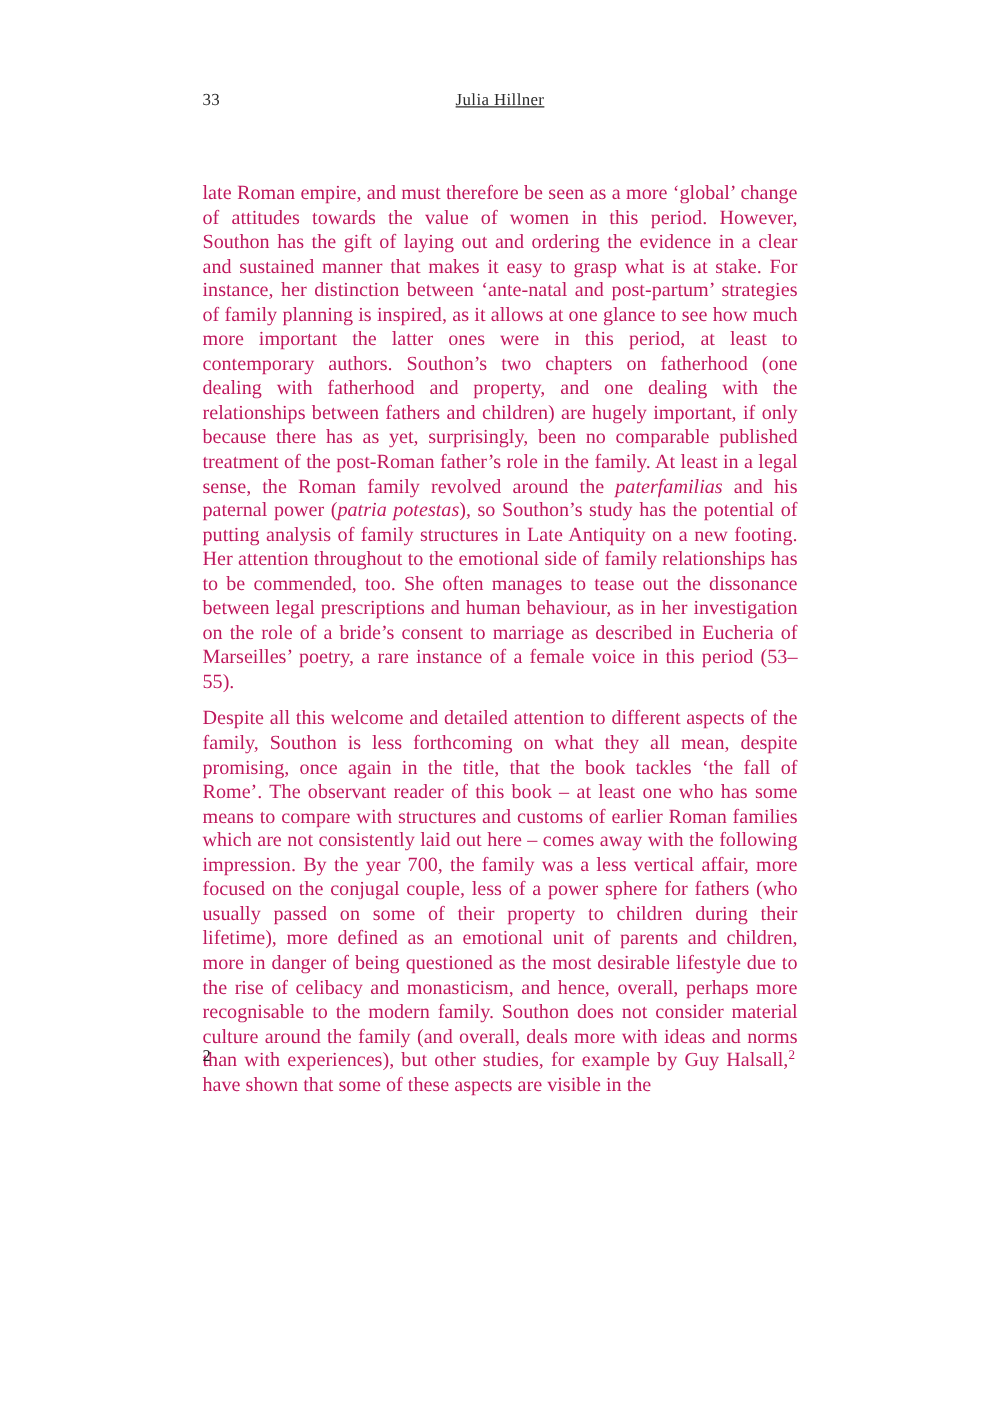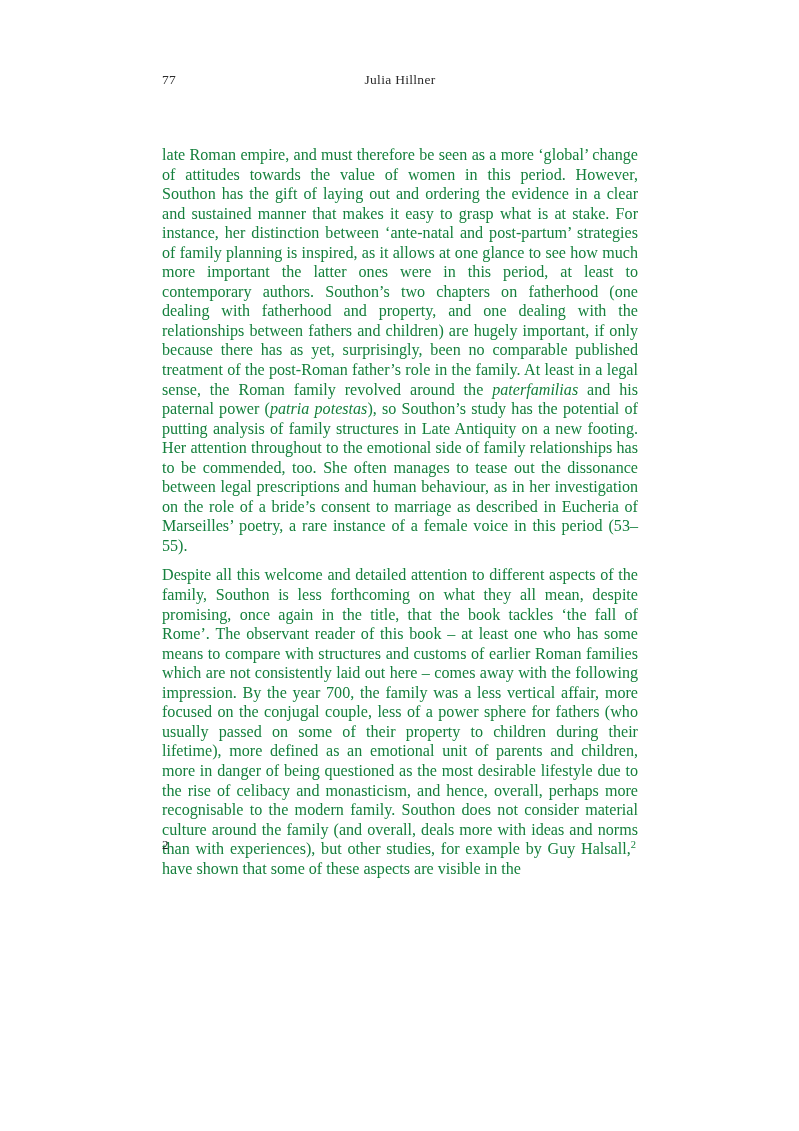--- a/index.html
+++ b/index.html
@@ -119,7 +119,7 @@
 <div class="page">
 
   <div class="running-head">
-    <span class="folio">77</span>
+    <span class="folio">33</span>
     <span class="head-title">Julia Hillner</span>
   </div>
 

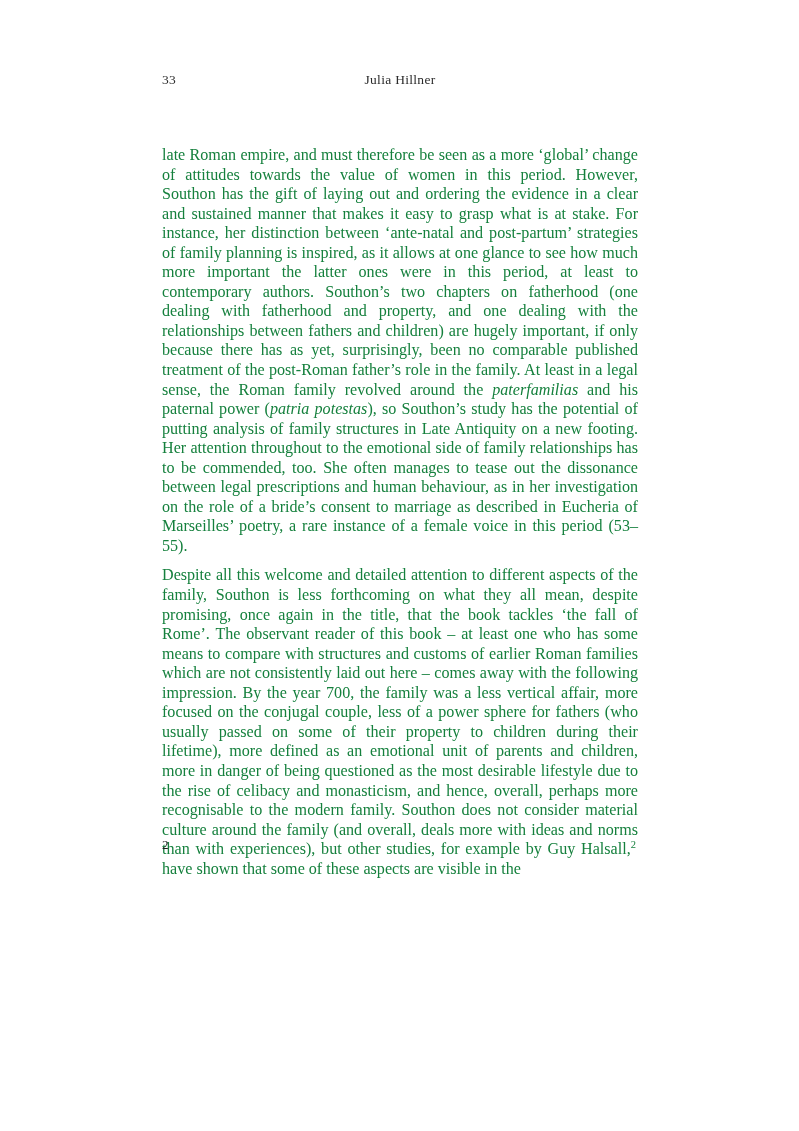--- a/index.html
+++ b/index.html
@@ -47,6 +47,7 @@
     font-size: 13.5px;
     letter-spacing: 0.3px;
     color: #2b2b2b;
+    text-decoration: underline;
   }
 
   

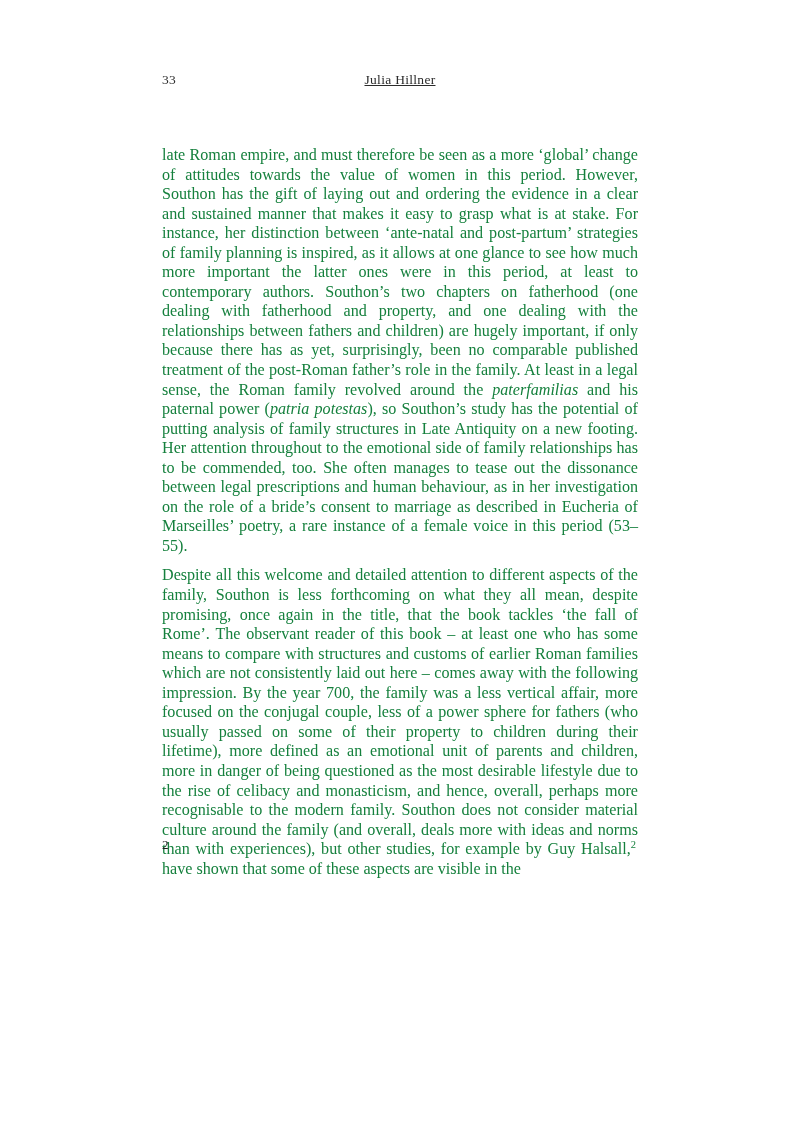--- a/index.html
+++ b/index.html
@@ -65,7 +65,7 @@
     text-align: justify;
     text-justify: inter-word;
     hyphens: none;
-    color: #15803d;
+    color: #be185d;
     letter-spacing: 0.01px;
   }
 

